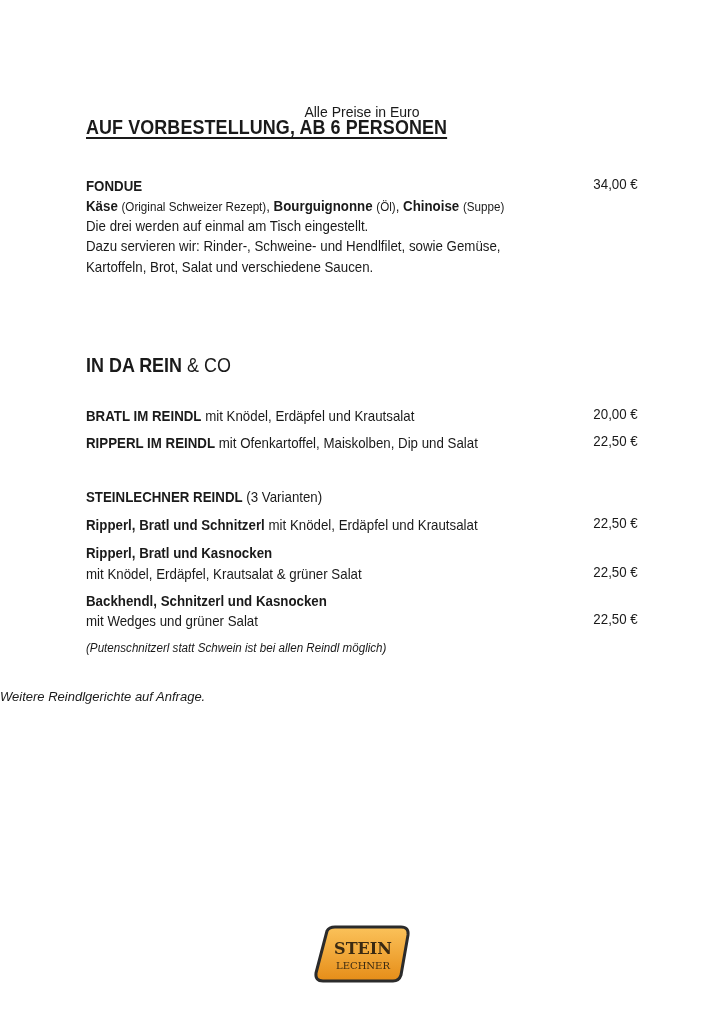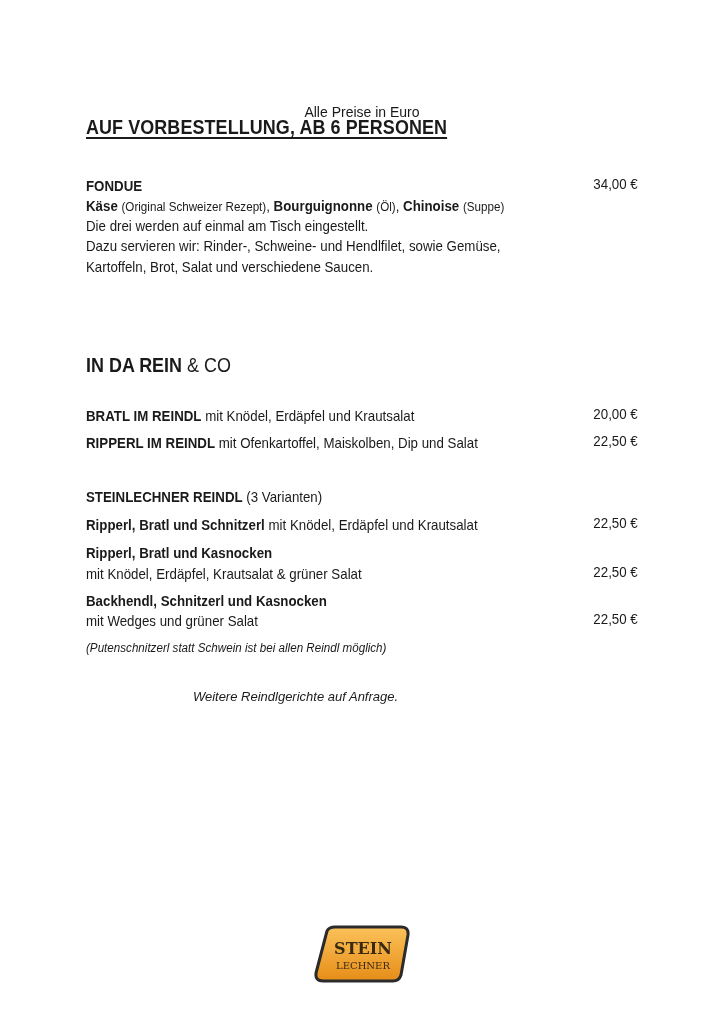--- a/index.html
+++ b/index.html
@@ -69,7 +69,7 @@
 
 <div class="abs txt italic" style="left:86px; top:638px; font-size:12.5px;">(Putenschnitzerl statt Schwein ist bei allen Reindl möglich)</div>
 
-<div class="abs italic" style="left:0; width:591px; text-align:center; top:689px; font-size:13px;">Weitere Reindlgerichte auf Anfrage.</div>
+<div class="abs italic" style="left:0; width:591px; text-align:left; top:689px; font-size:13px;">Weitere Reindlgerichte auf Anfrage.</div>
 
 <div class="logo">
   <svg width="98" height="58" viewBox="0 0 98 58">

